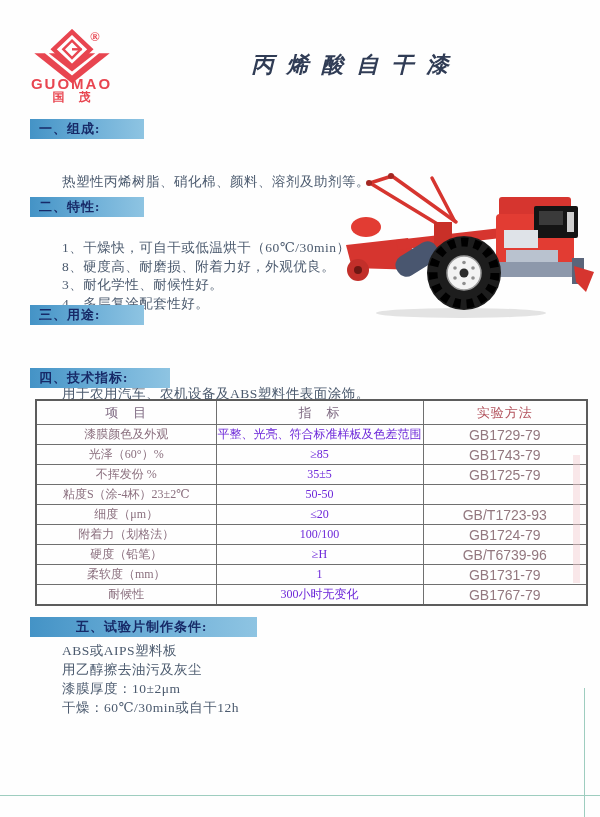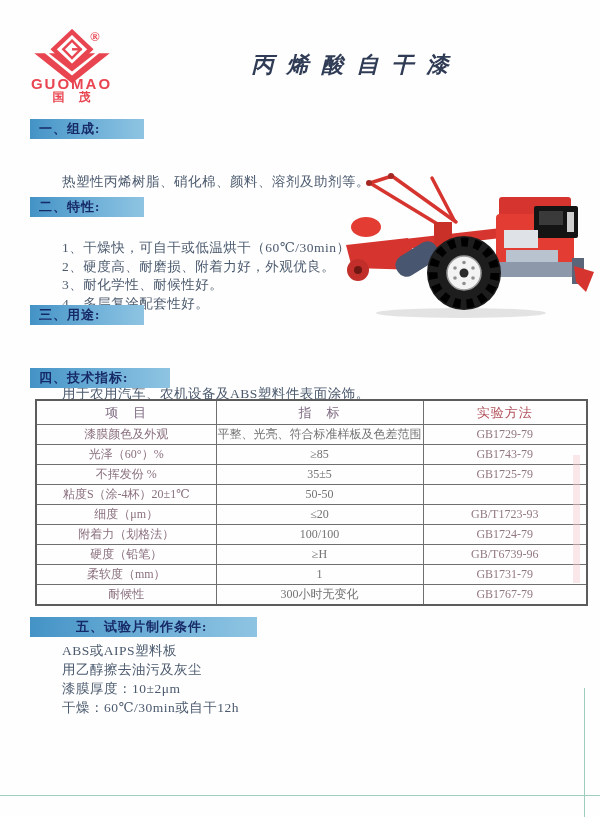--- a/index.html
+++ b/index.html
@@ -81,7 +81,7 @@
   <div class="section-bar" style="left:30px;top:197px;min-width:96px;">二、特性:</div>
   <div class="line-list" style="left:62px;top:219px;margin-top:20px;">
     <div>1、干燥快，可自干或低温烘干（60℃/30min）</div>
-    <div>2、硬度高、耐磨损、附着力好，外观优良。</div>
+    <div>8、硬度高、耐磨损、附着力好，外观优良。</div>
     <div>3、耐化学性、耐候性好。</div>
     <div>4、多层复涂配套性好。</div>
   </div>

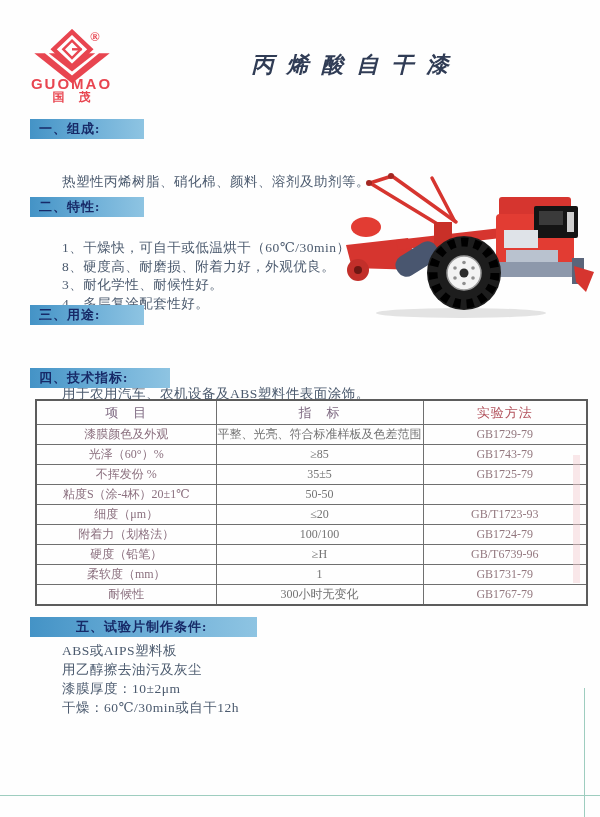--- a/index.html
+++ b/index.html
@@ -39,7 +39,7 @@
   .spec-table td{height:17px;font-size:12px;}
   .spec-table th.m-col{color:#b2525c;}
   .spec-table td.c1{color:#8a6f7e;}
-  .spec-table td.c2{color:#737373;}
+  .spec-table td.c2{color:#6d28d9;}
   .spec-table td.c3{color:#93787f;font-family:Liberation Serif, serif;font-size:12px;}
   
   .photo{position:absolute;left:336px;top:170px;width:260px;height:152px;}

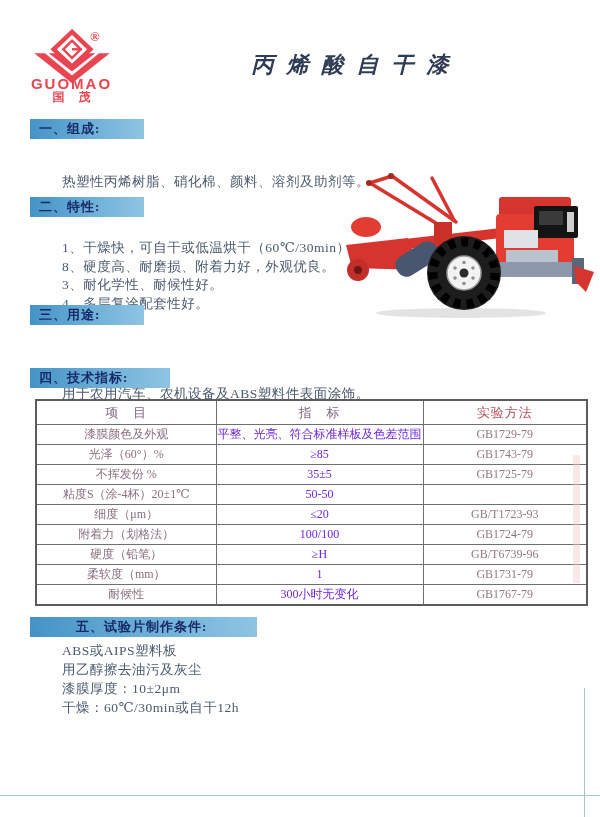--- a/index.html
+++ b/index.html
@@ -40,7 +40,7 @@
   .spec-table th.m-col{color:#b2525c;}
   .spec-table td.c1{color:#8a6f7e;}
   .spec-table td.c2{color:#6d28d9;}
-  .spec-table td.c3{color:#93787f;font-family:Liberation Serif, serif;font-size:12px;}
+  .spec-table td.c3{color:#93787f;font-family:Liberation Sans, sans-serif;font-size:14px;}
   
   .photo{position:absolute;left:336px;top:170px;width:260px;height:152px;}
   

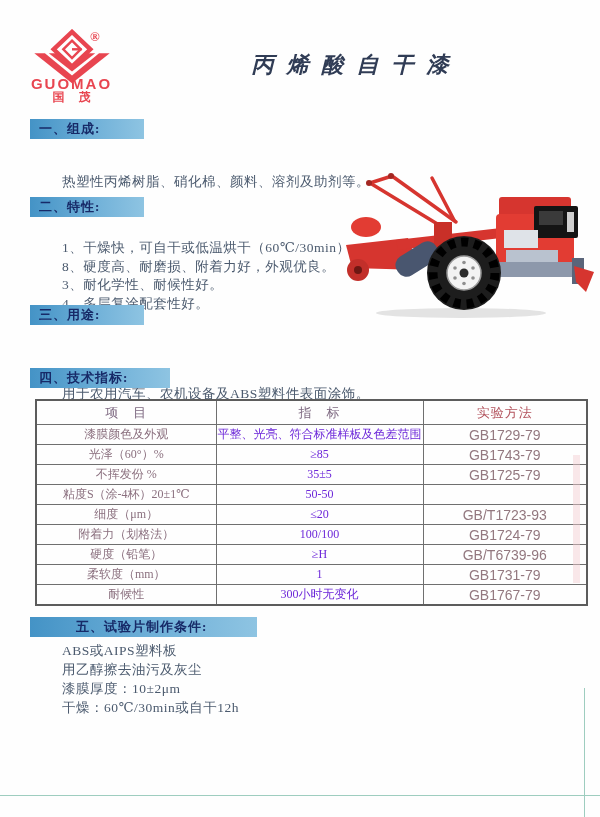--- a/index.html
+++ b/index.html
@@ -170,7 +170,7 @@
       <td class="c3">GB1725-79</td>
     </tr>
     <tr>
-      <td class="c1">粘度S（涂-4杯）20±1℃</td>
+      <td class="c1">粘度S（涂-4杯）23±2℃</td>
       <td class="c2">50-50</td>
       <td class="c3"></td>
     </tr>

